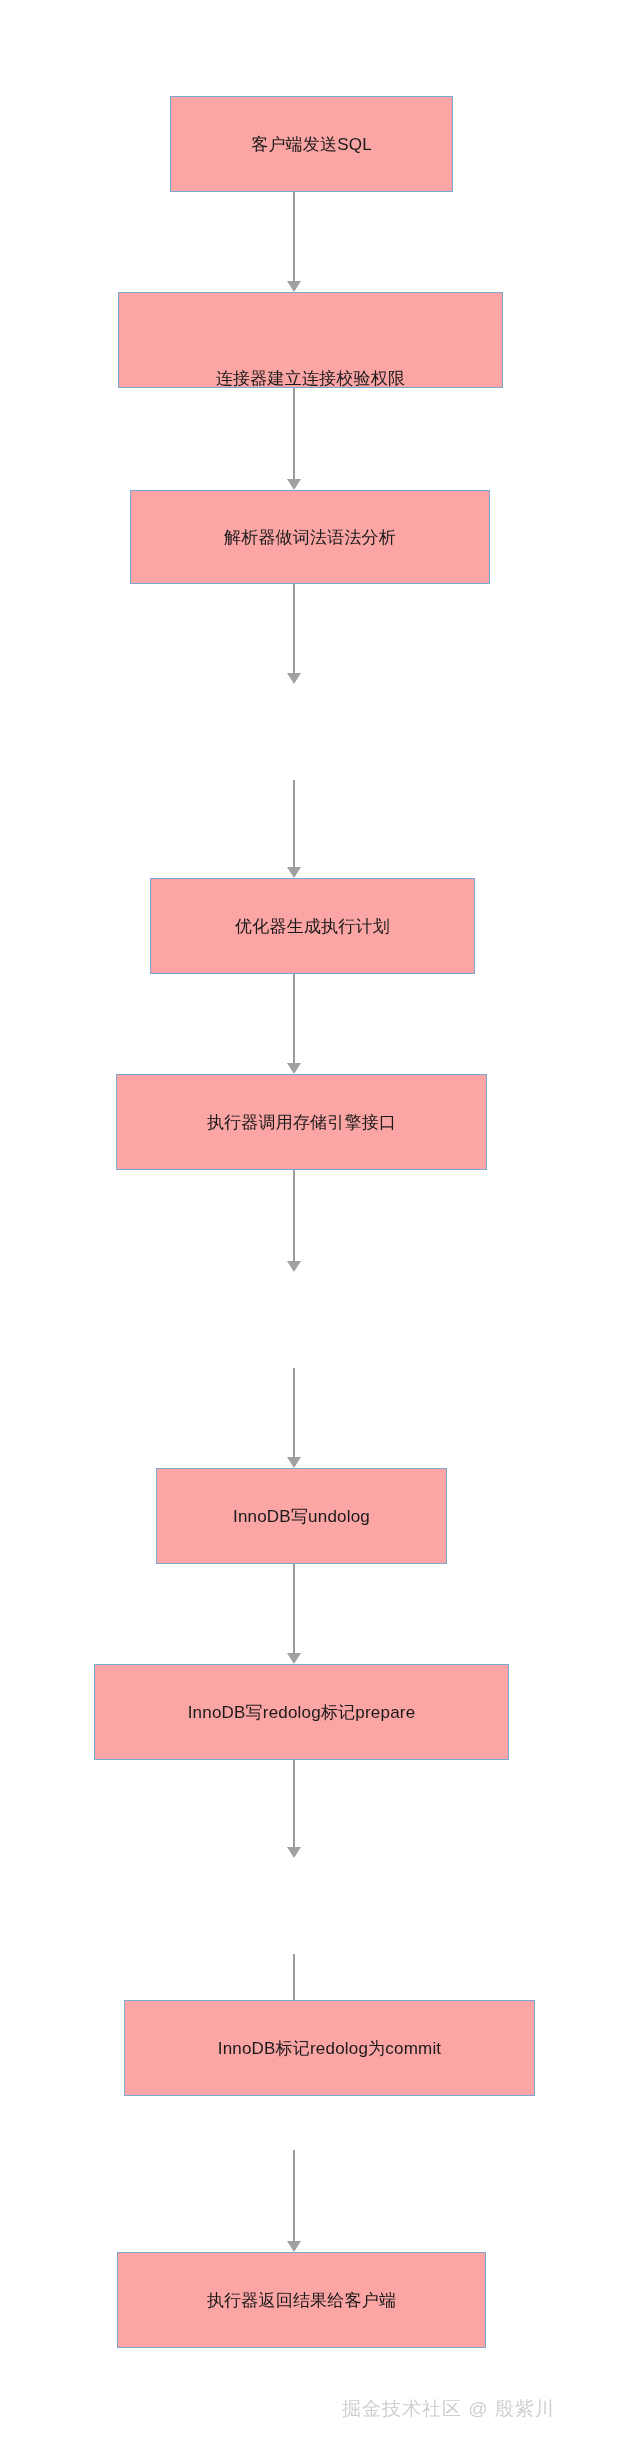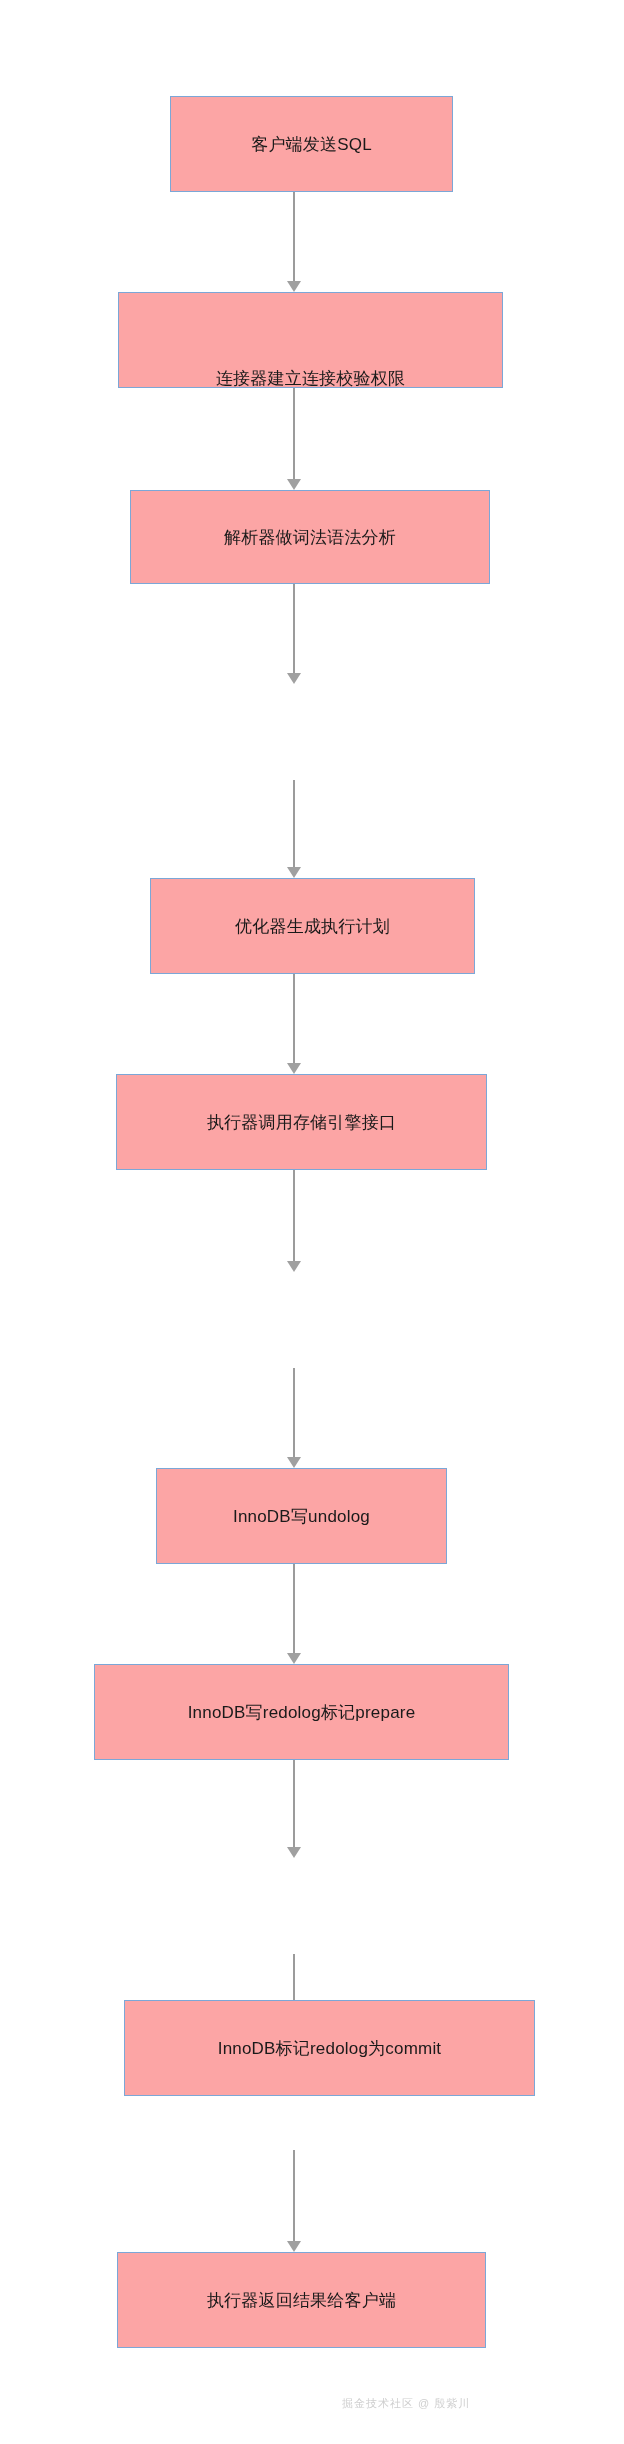--- a/index.html
+++ b/index.html
@@ -57,7 +57,7 @@
   .watermark {
     position: absolute;
     color: #cfcfcf;
-    font-size: 11px;
+    font-size: 19px;
     white-space: nowrap;
     letter-spacing: 1px;
   }

